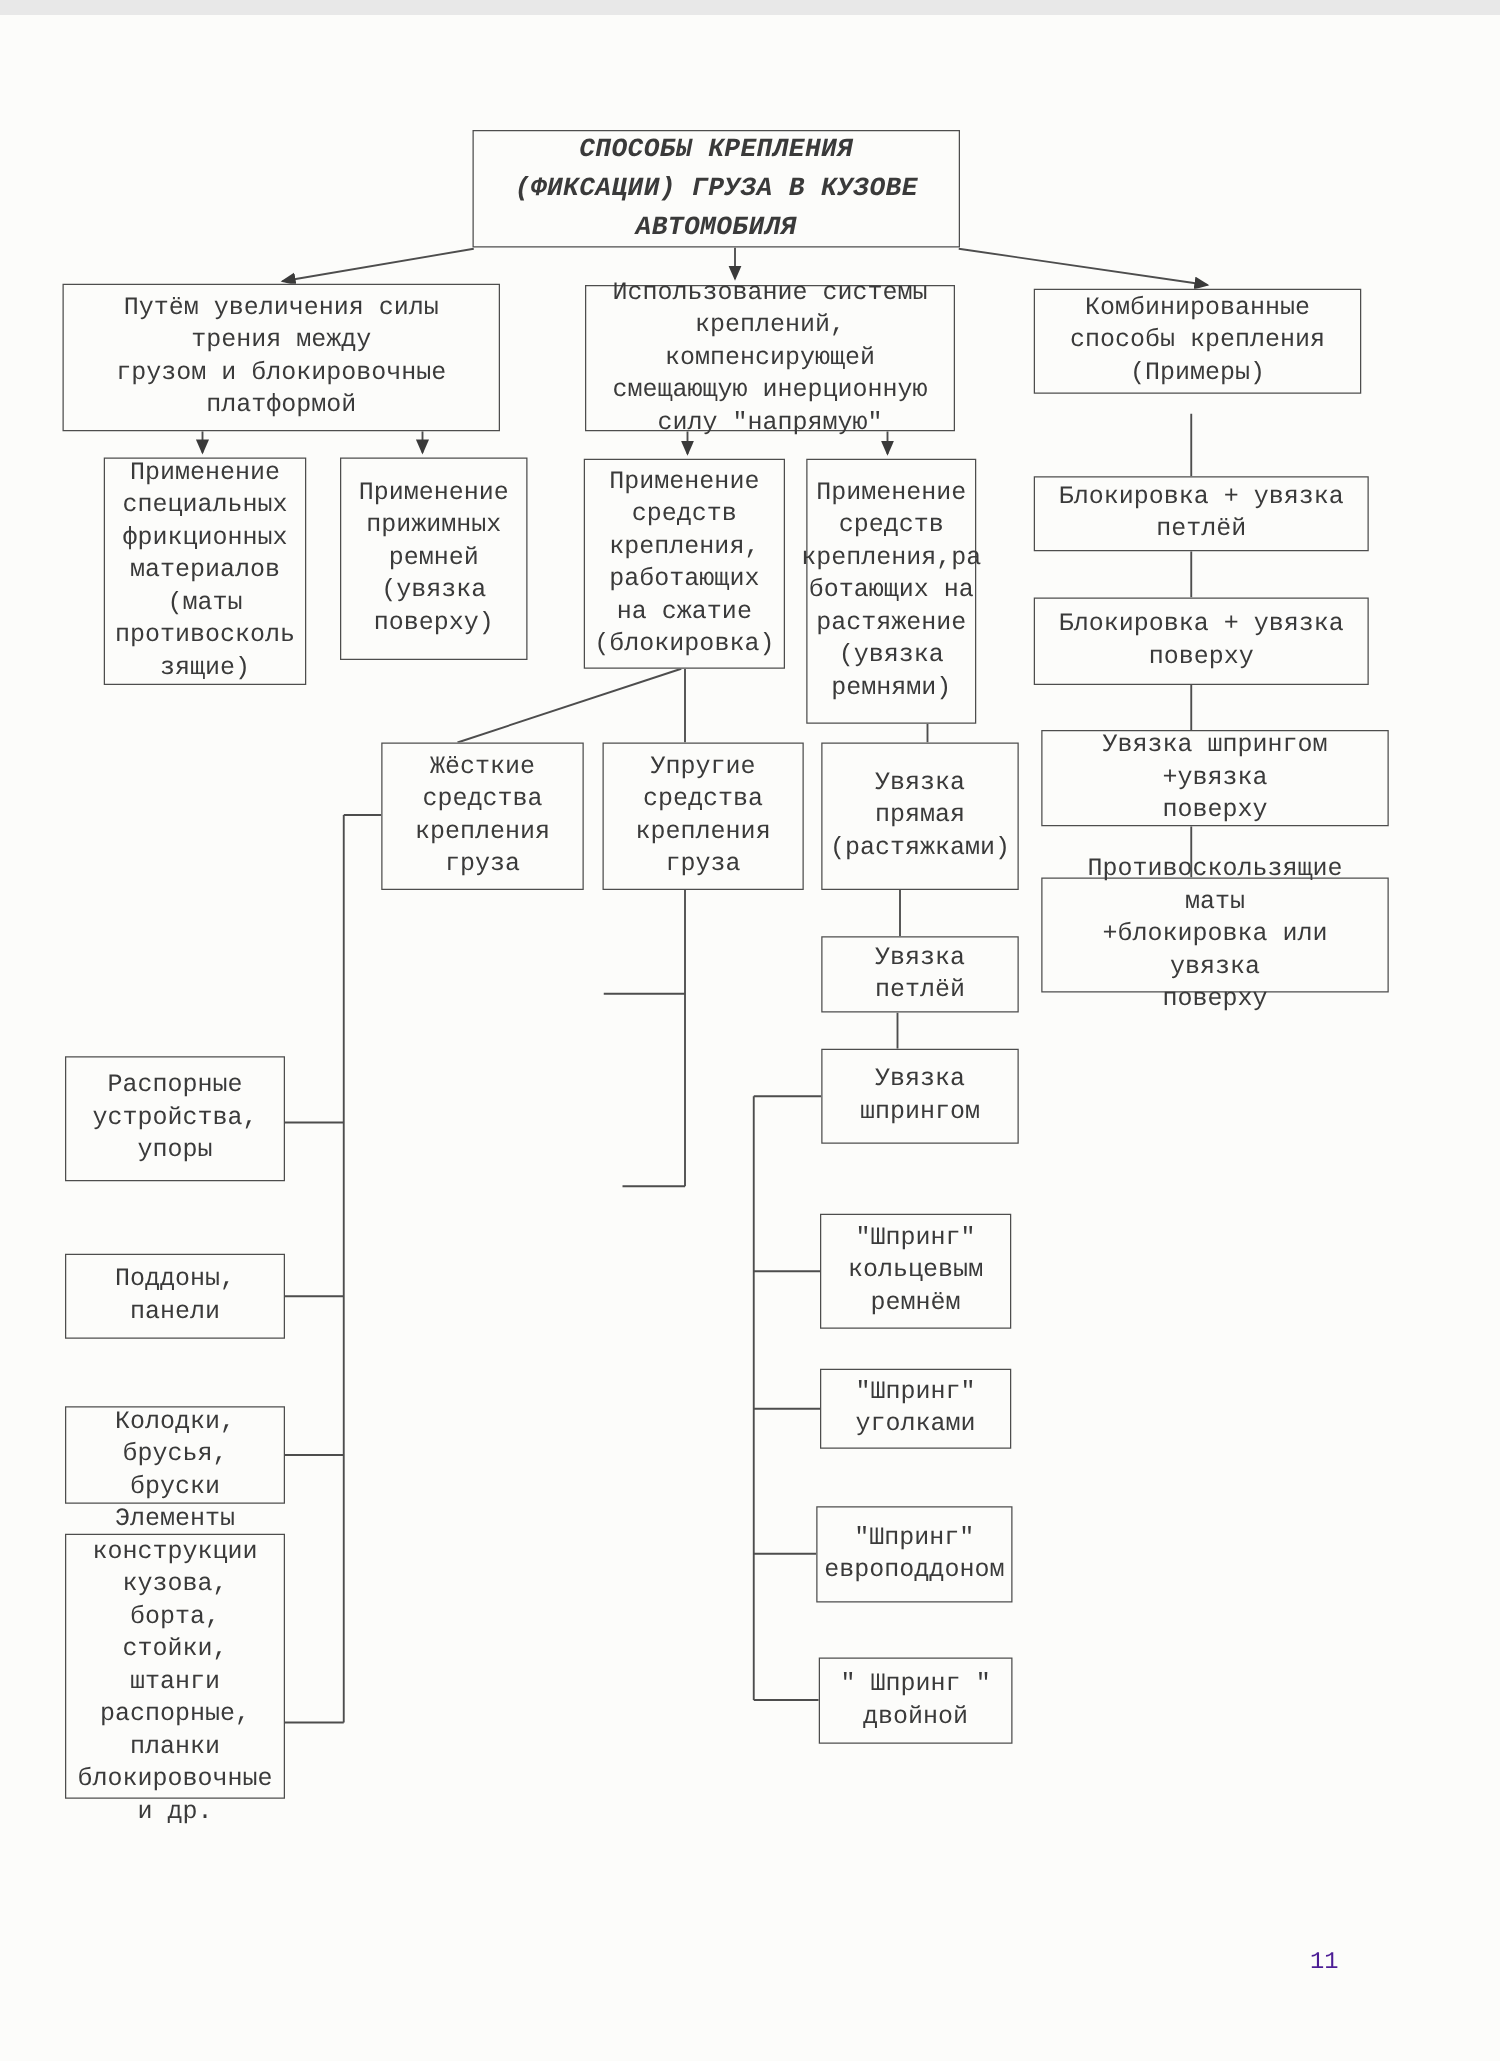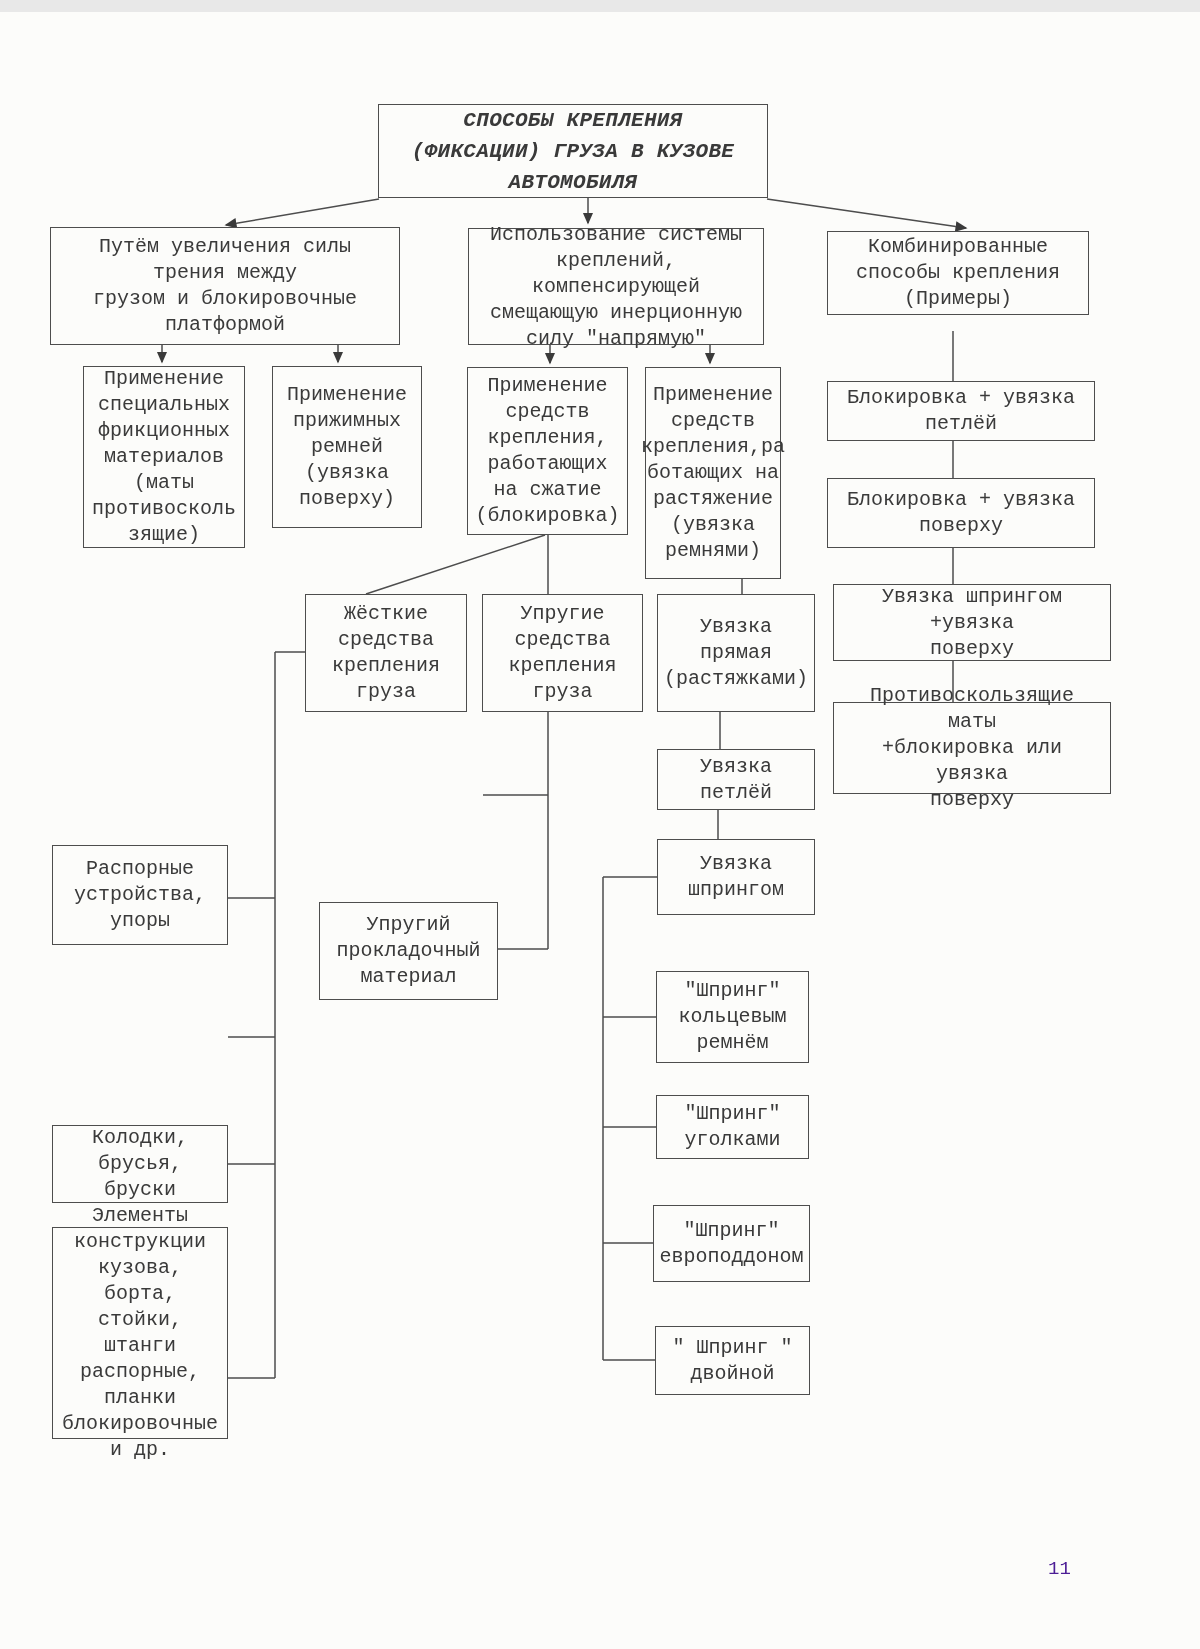--- a/index.html
+++ b/index.html
@@ -164,9 +164,6 @@
   <div class="node" style="left:657px;top:827px;width:158px;height:76px;">Увязка
 шпрингом</div>
 
-  <div class="node" style="left:319px;top:890px;width:179px;height:98px;">Упругий
-прокладочный
-материал</div>
 
   <div class="node" style="left:52px;top:833px;width:176px;height:100px;">Распорные
 устройства,

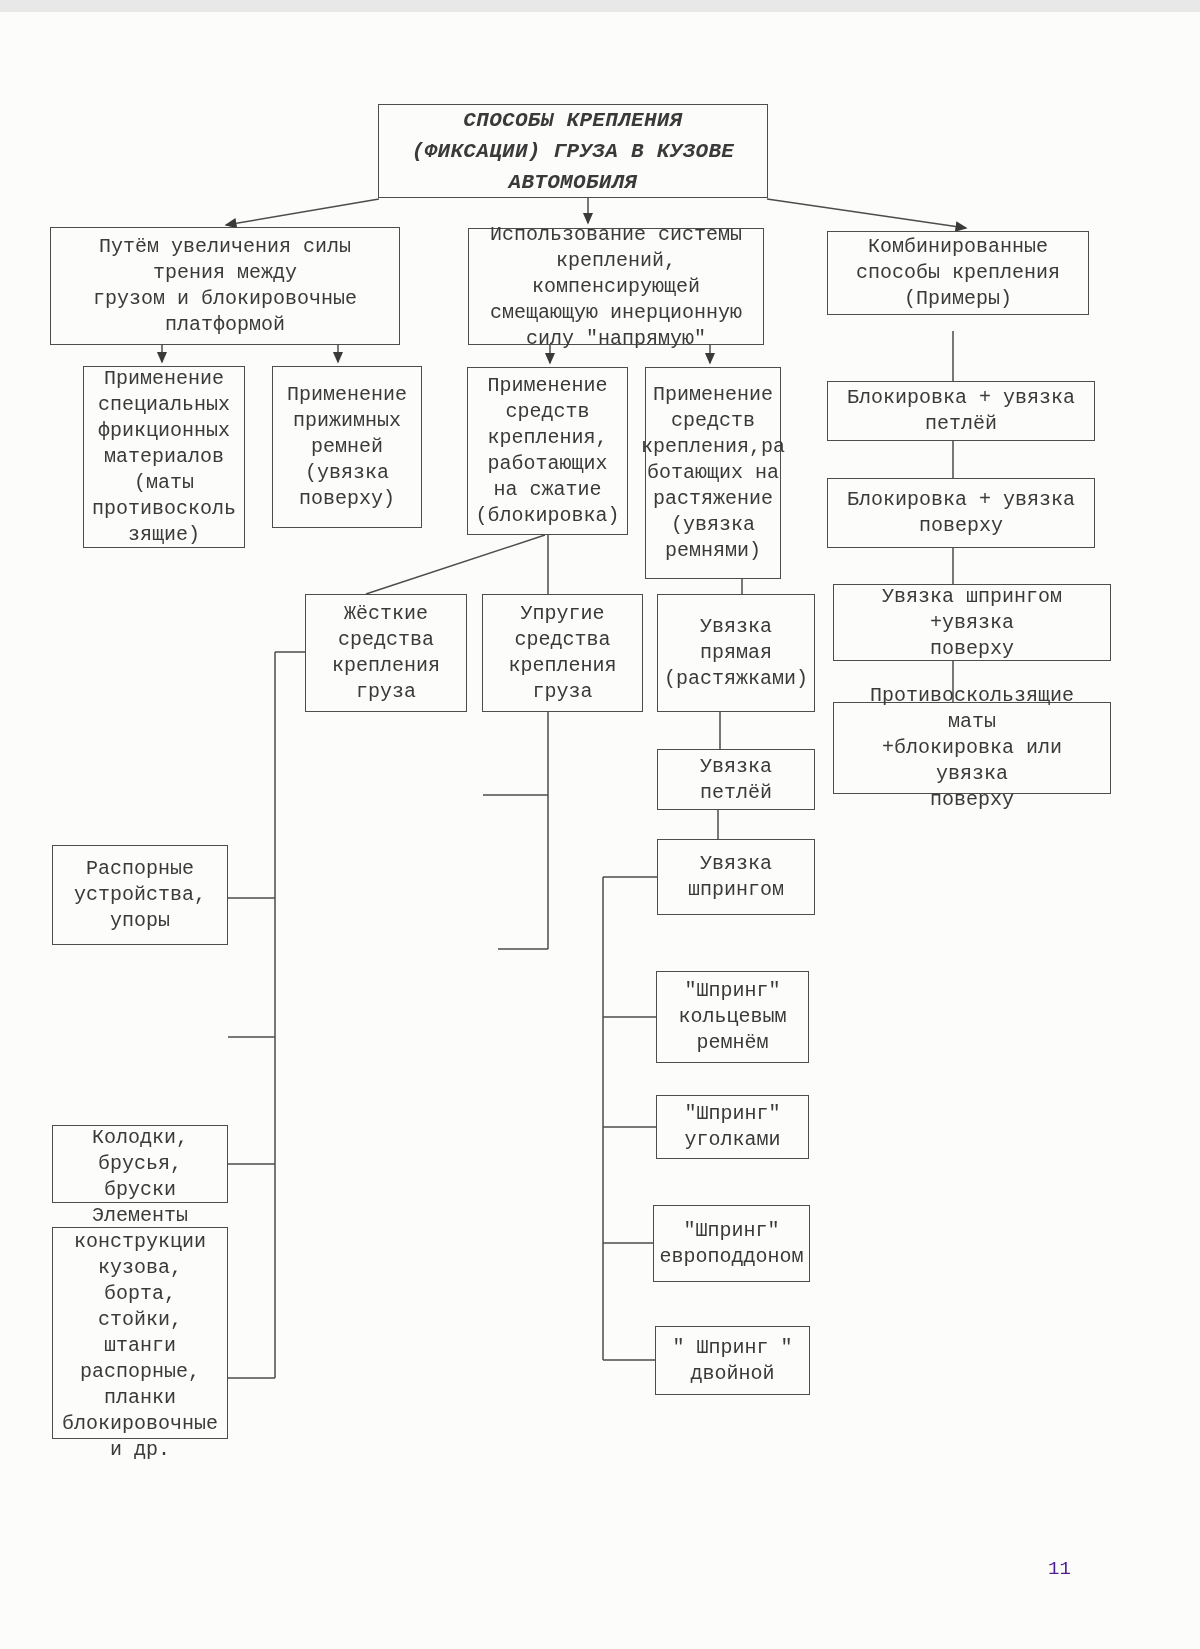--- a/index.html
+++ b/index.html
@@ -168,6 +168,8 @@
   <div class="node" style="left:52px;top:833px;width:176px;height:100px;">Распорные
 устройства,
 упоры</div>
+  <div class="node" style="left:52px;top:991px;width:176px;height:68px;">Поддоны,
+панели</div>
   <div class="node" style="left:52px;top:1113px;width:176px;height:78px;">Колодки,
 брусья, бруски</div>
   <div class="node" style="left:52px;top:1215px;width:176px;height:212px;">Элементы

